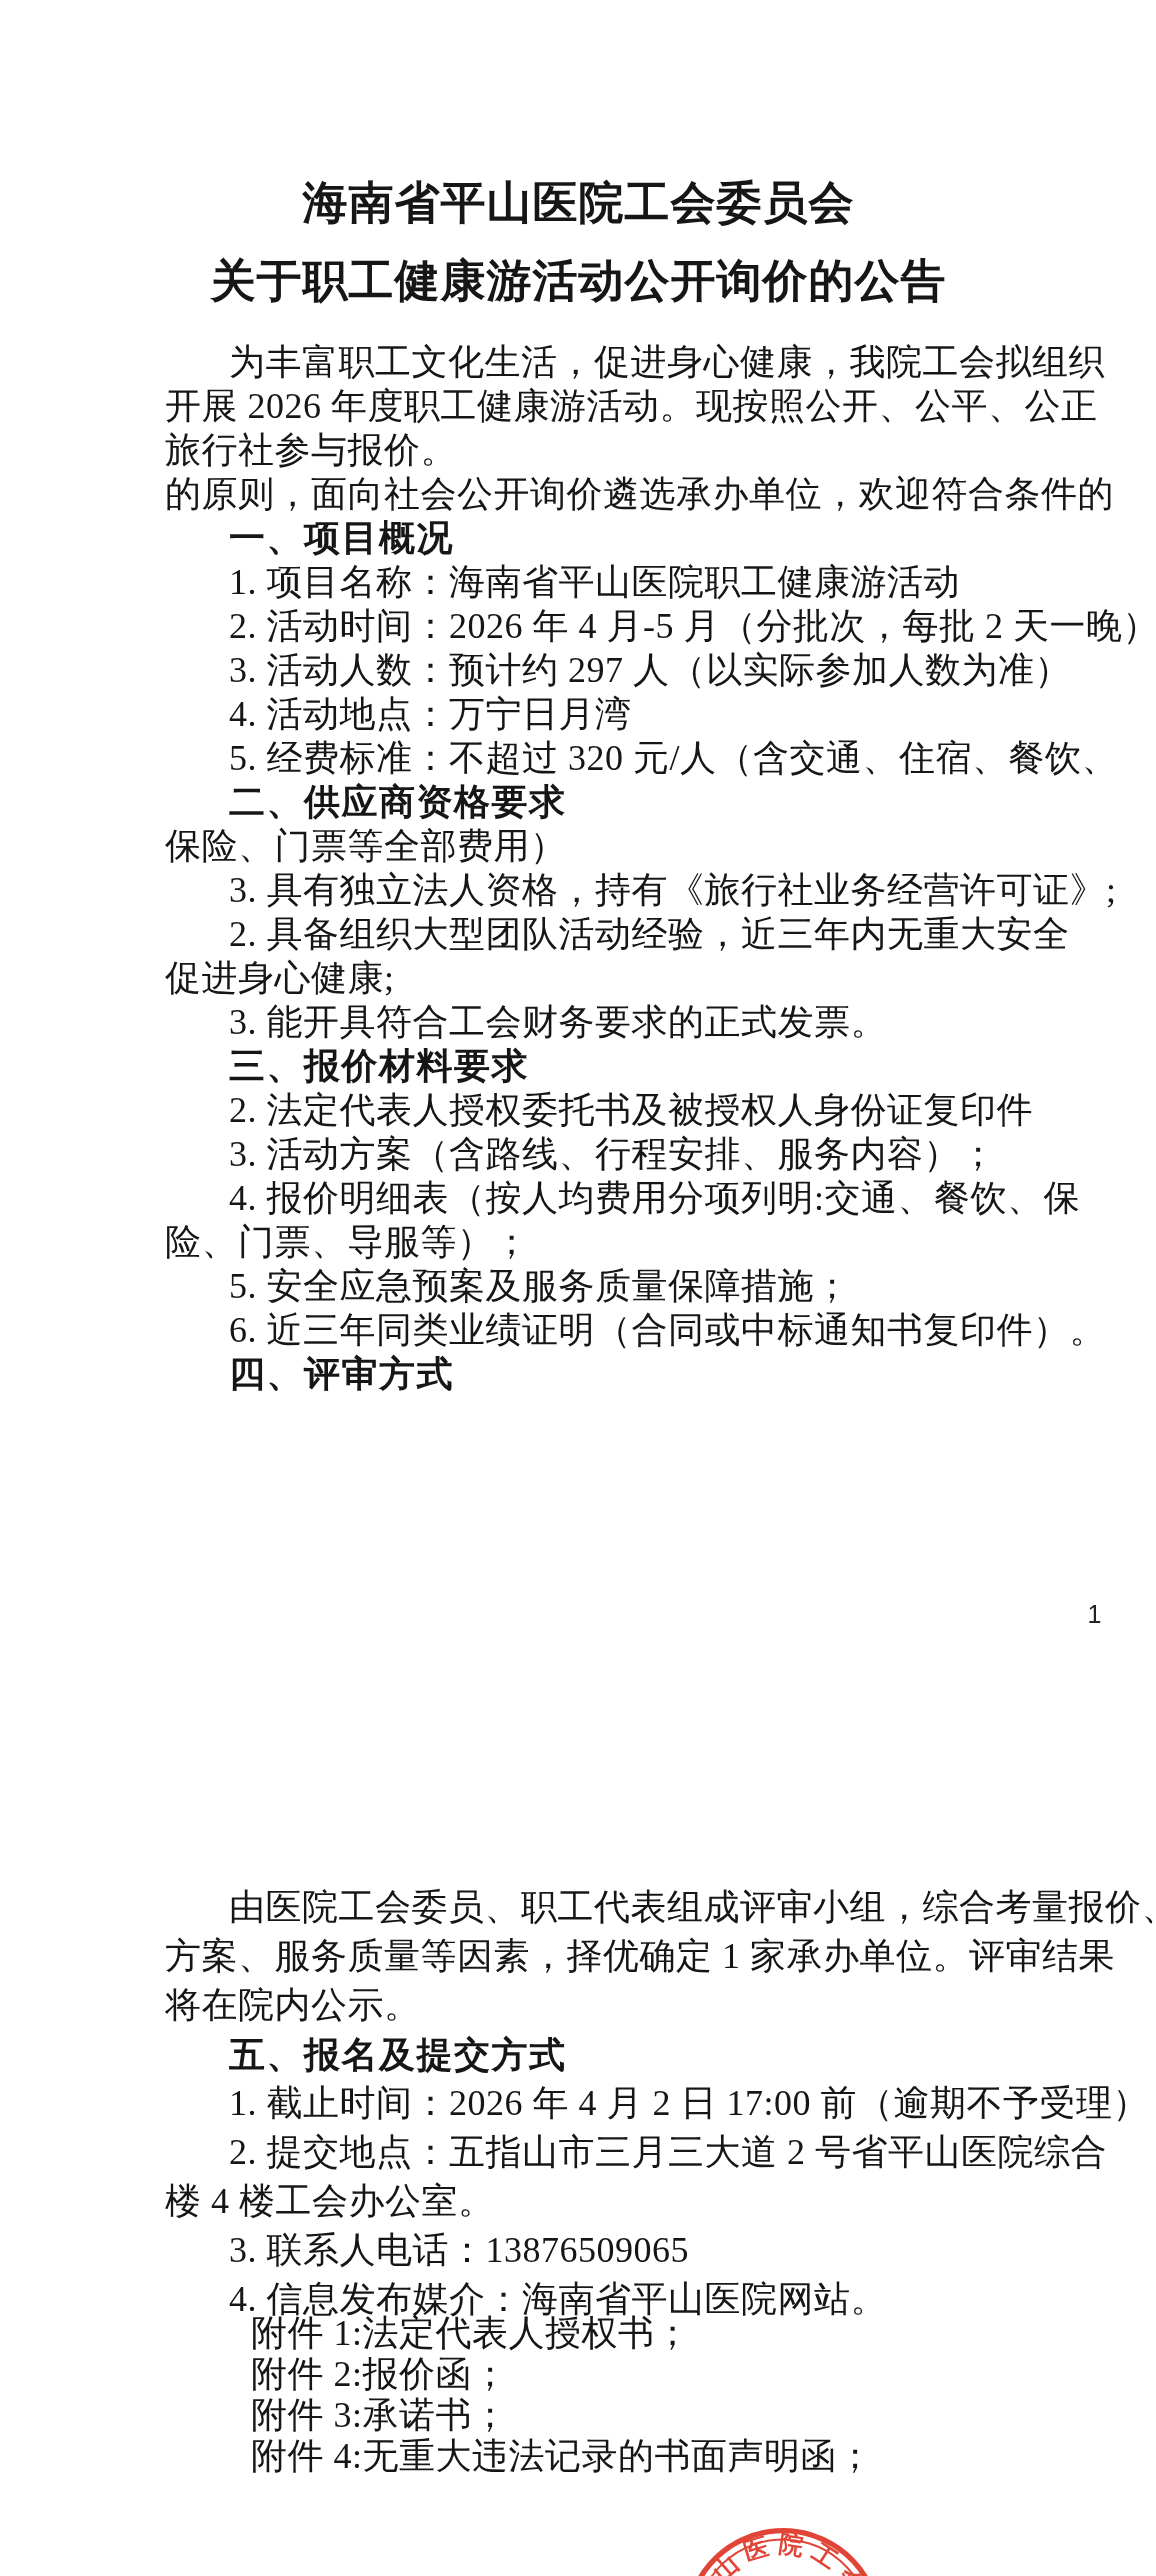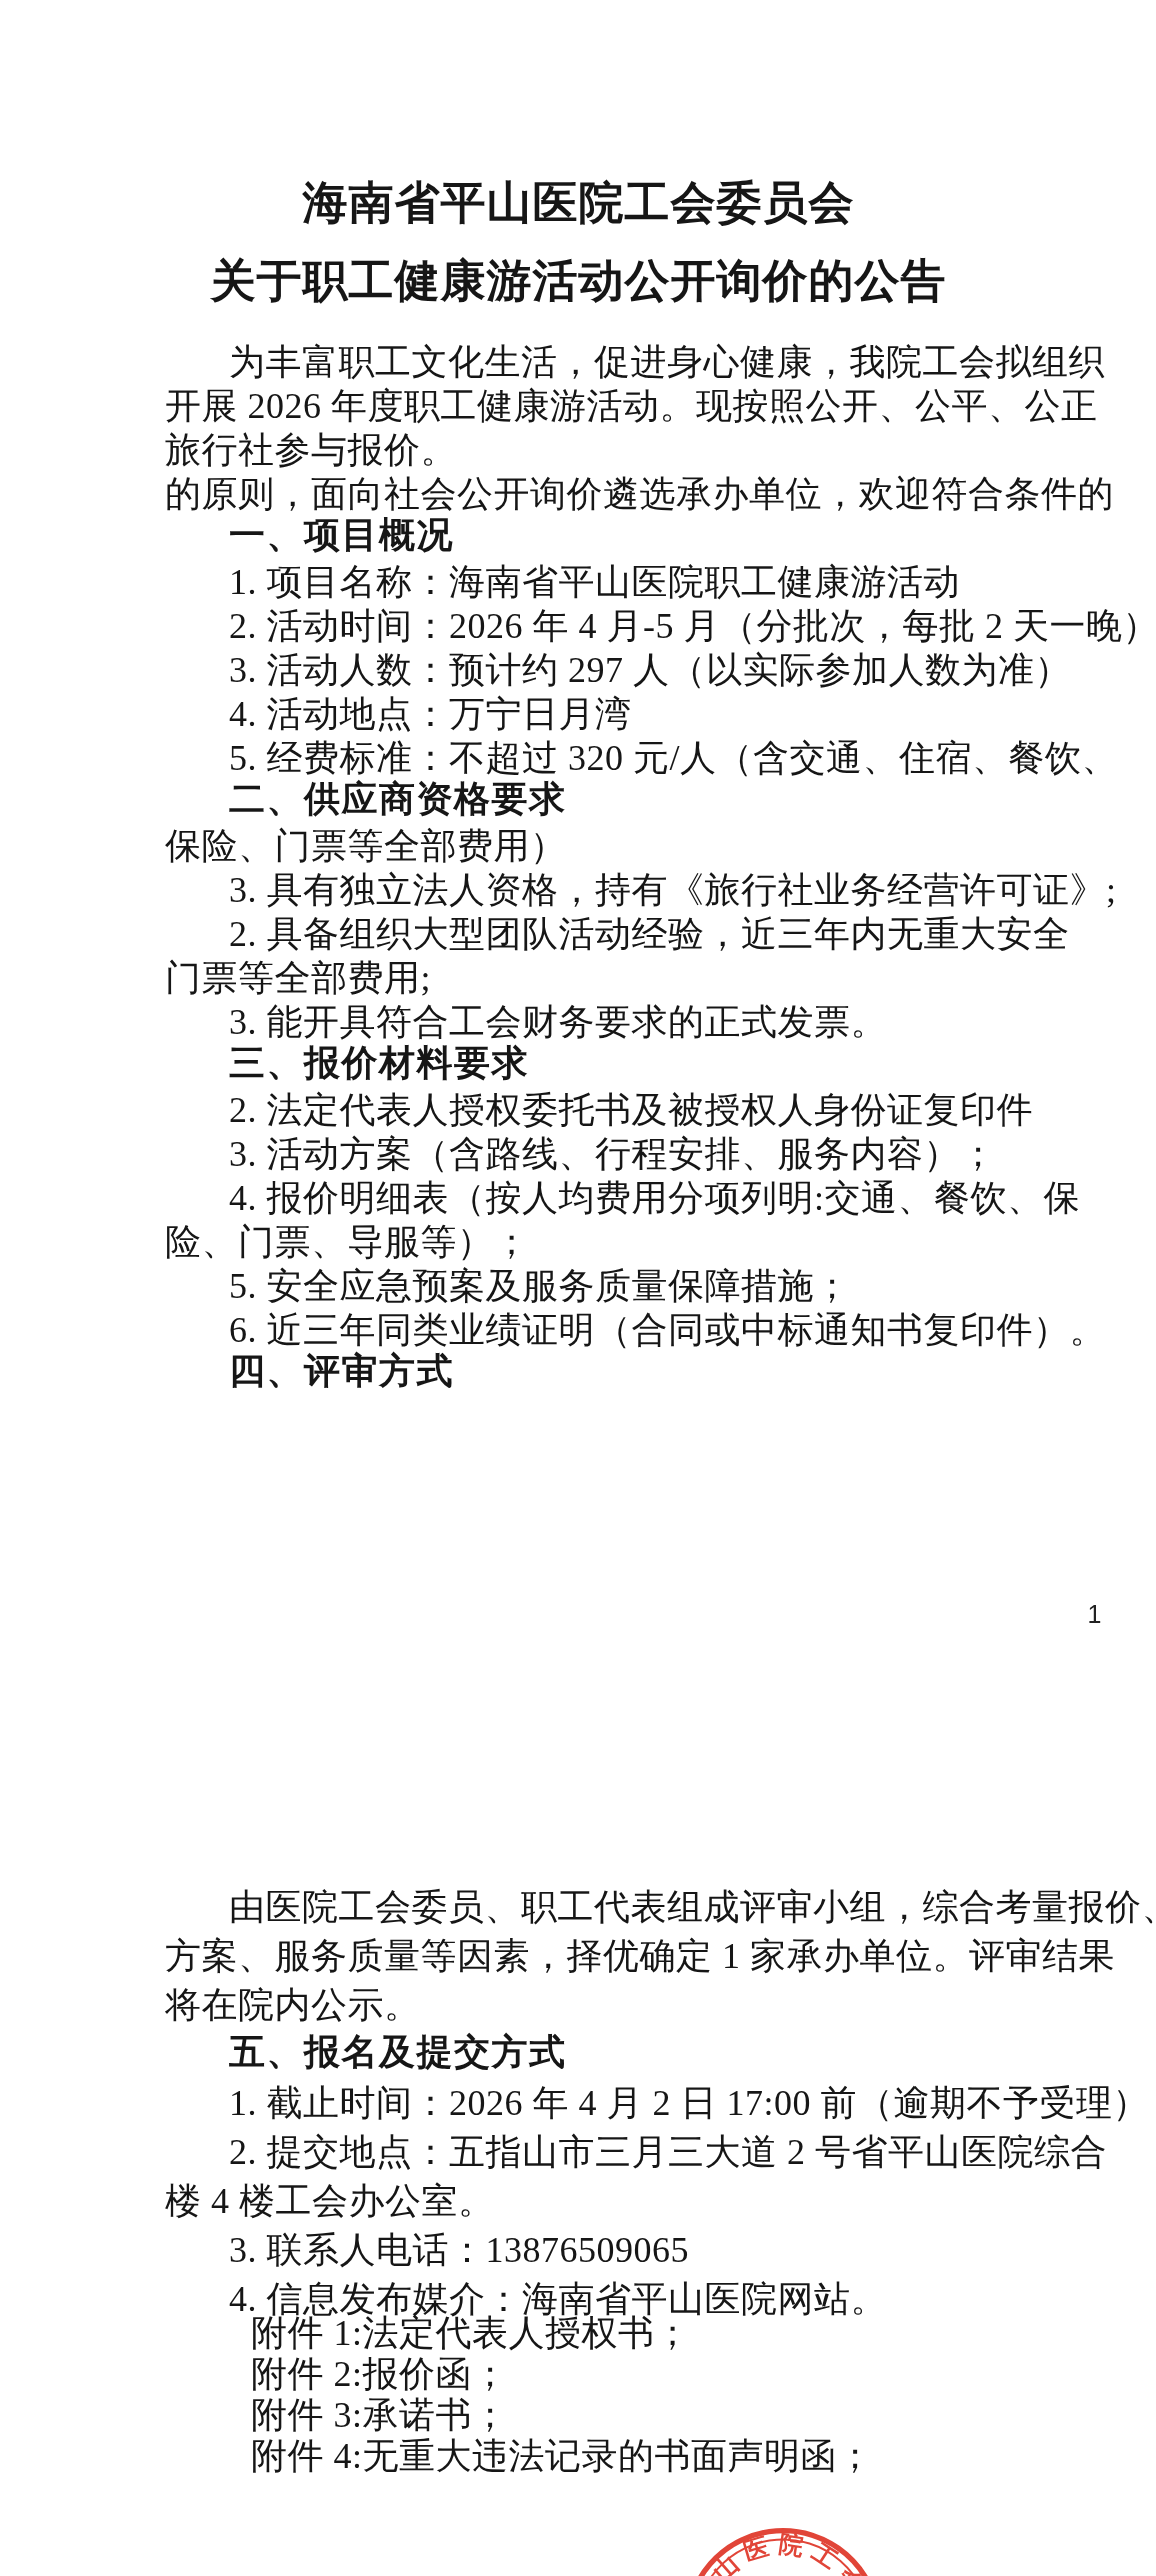--- a/index.html
+++ b/index.html
@@ -27,7 +27,7 @@
   #p2-lines .line{line-height:49px;height:49px;}
   #attachments .line{line-height:41px;height:41px;}
   .ind2{padding-left:64px;}
-  .hd{font-weight:700;font-family:Liberation Mono, monospace;letter-spacing:1.5px;}
+  .hd{font-weight:700;font-family:Liberation Sans, sans-serif;letter-spacing:1.5px;}
   .pagenum{
     position:absolute;left:1074px;width:41px;text-align:center;
     font-size:25px;color:#222;font-family:"Liberation Sans", sans-serif;

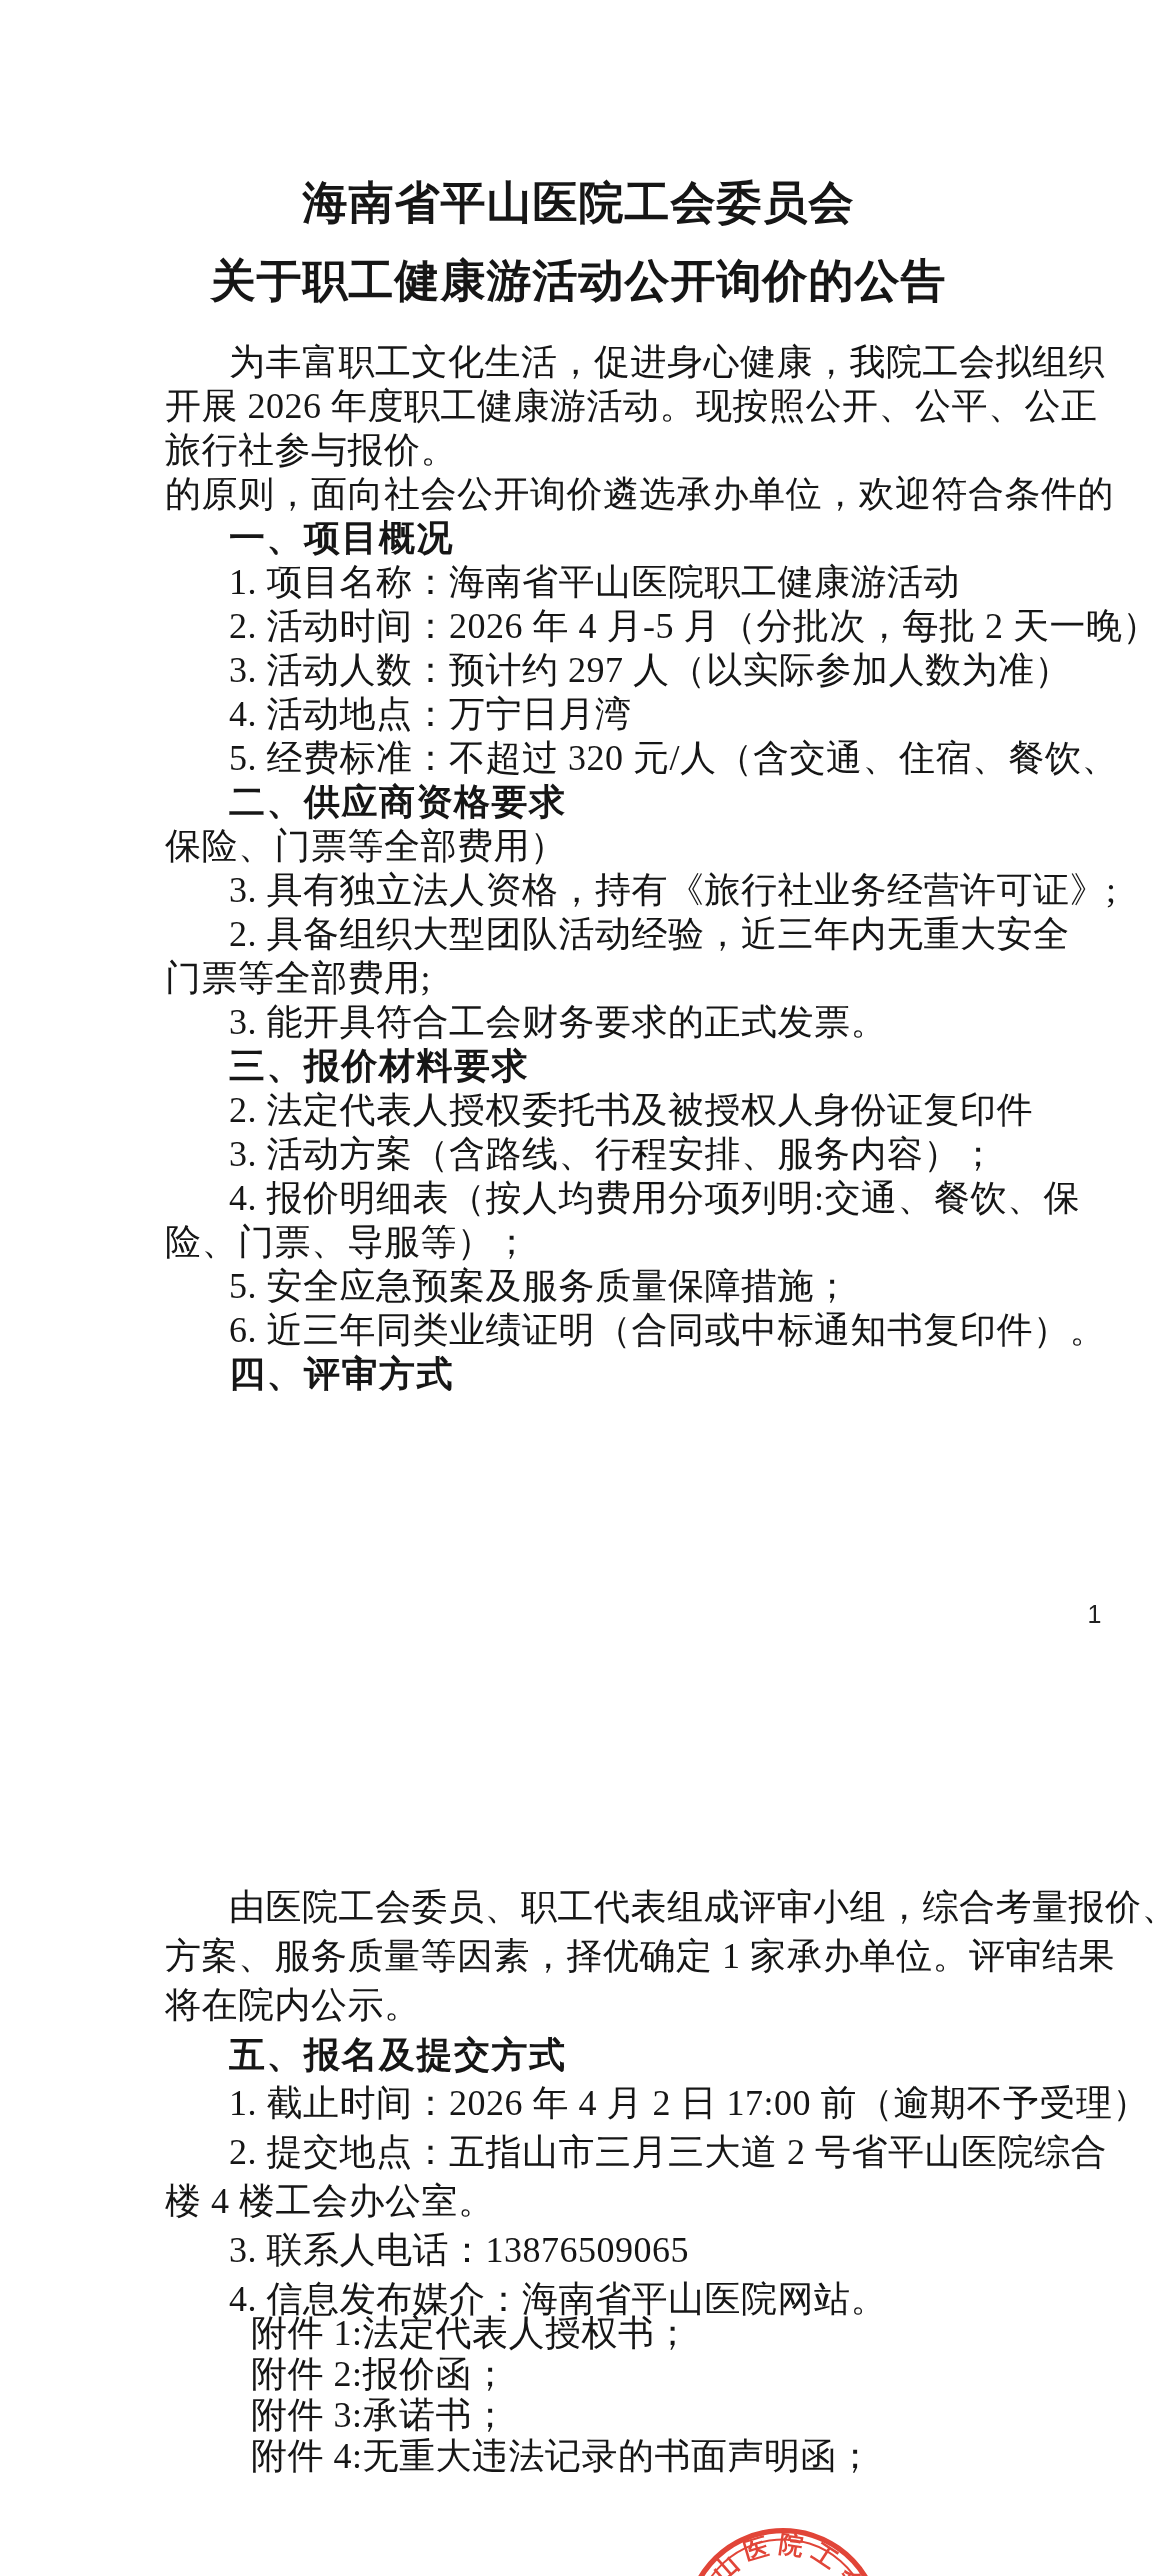--- a/index.html
+++ b/index.html
@@ -65,7 +65,7 @@
         <div class="line">保险、门票等全部费用）</div>
         <div class="line ind2">3. 具有独立法人资格，持有《旅行社业务经营许可证》;</div>
         <div class="line ind2">2. 具备组织大型团队活动经验，近三年内无重大安全</div>
-        <div class="line">门票等全部费用;</div>
+        <div class="line">促进身心健康;</div>
         <div class="line ind2">3. 能开具符合工会财务要求的正式发票。</div>
         <div class="line hd ind2">三、报价材料要求</div>
         <div class="line ind2">2. 法定代表人授权委托书及被授权人身份证复印件</div>

